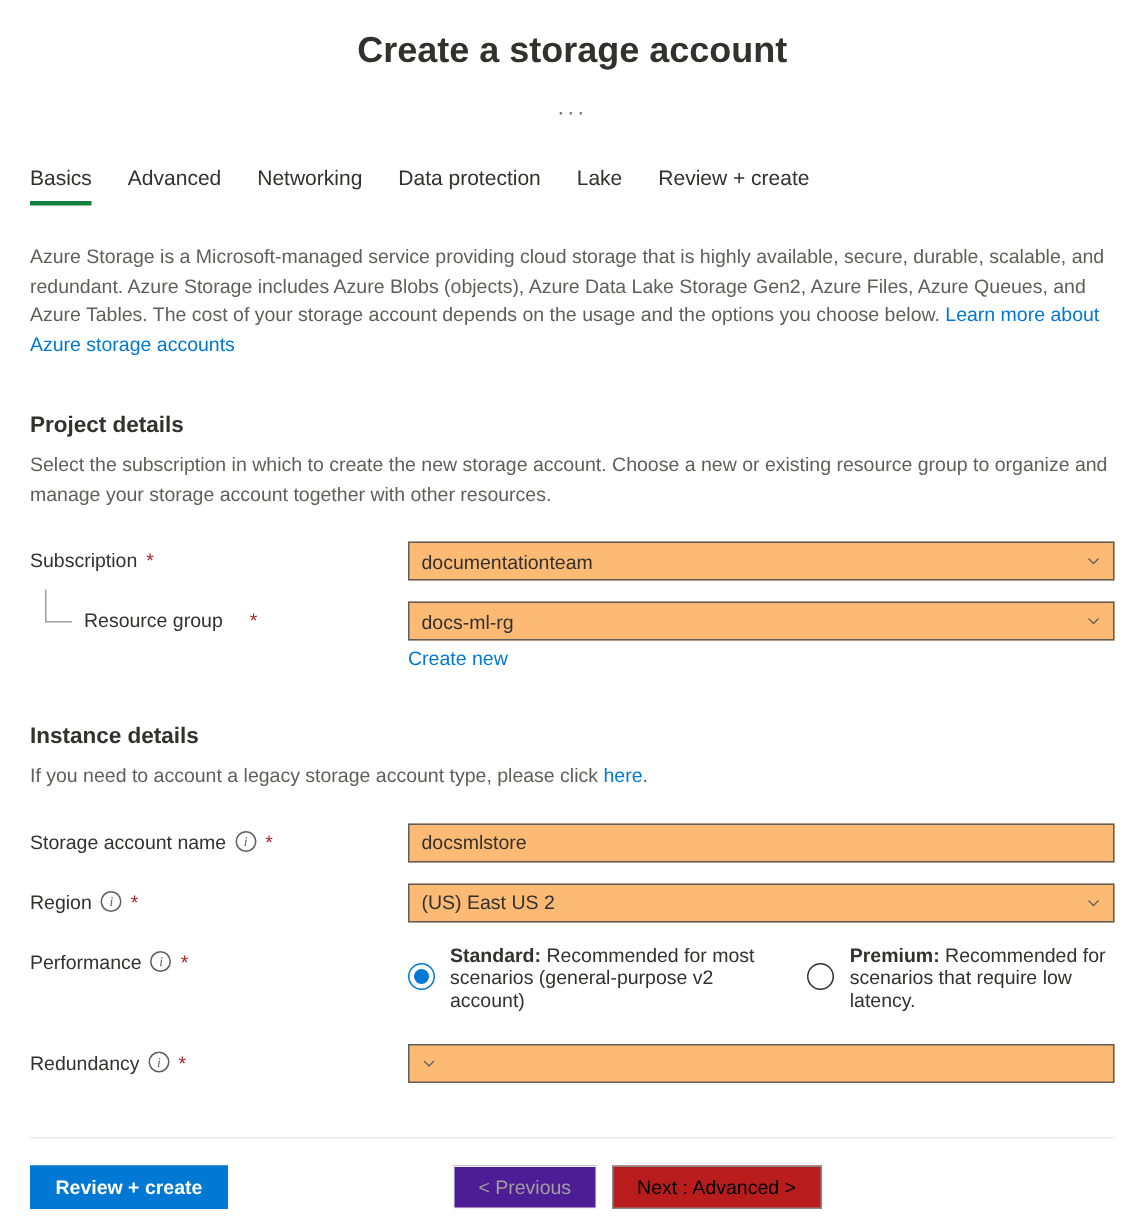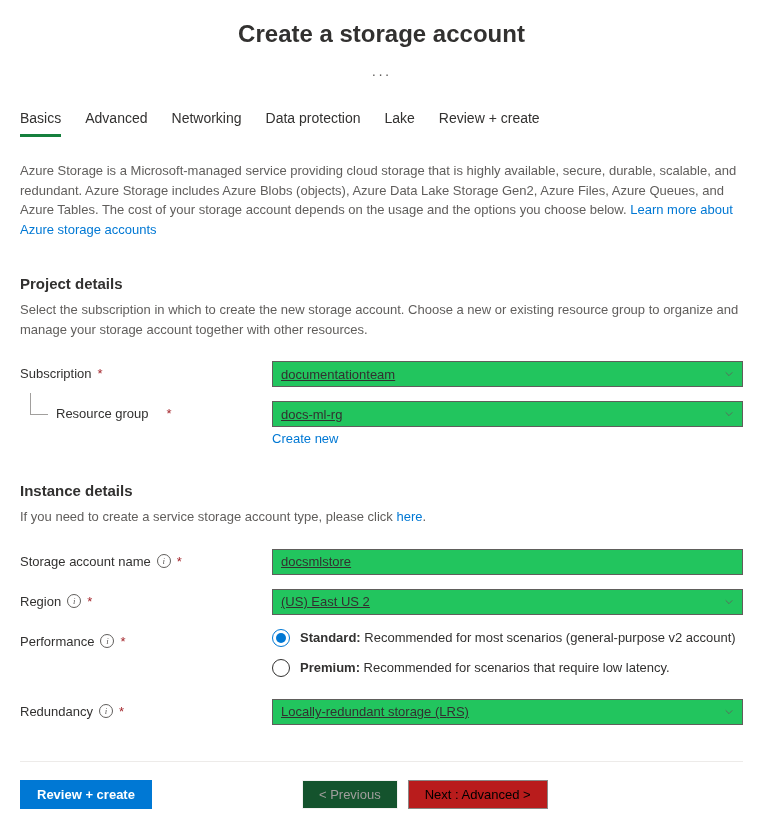--- a/index.html
+++ b/index.html
@@ -121,13 +121,12 @@
       font-size: 13px;
       font-family: inherit;
       color: #323130;
-      background: #22c55e;
+      background: #fdba74;
       height: 26px;
       display: flex;
       align-items: center;
       justify-content: space-between;
       cursor: pointer;
-      text-decoration: underline;
     }
     .text-input { cursor: text; }
     .chevron {

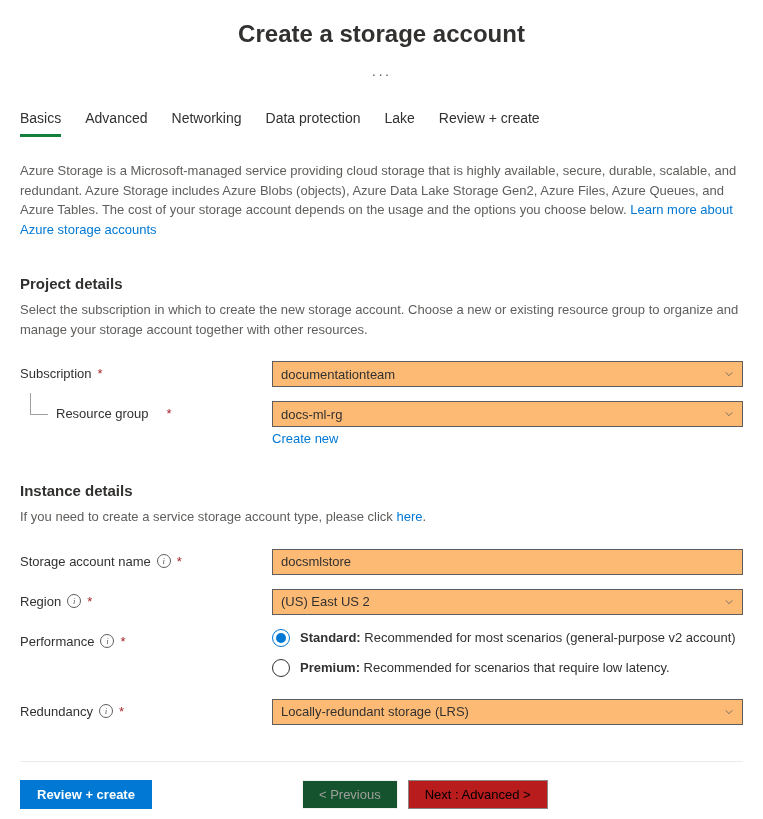--- a/index.html
+++ b/index.html
@@ -270,7 +270,7 @@
 <div>
   <h2 class="section-heading">Instance details</h2>
   <p class="section-desc">
-    <span>If you need to create a service storage account type, please click </span><a class="link">here</a><span>.</span>
+    <span>If you need to account a legacy storage account type, please click </span><a class="link">here</a><span>.</span>
   </p>
 
   <div class="form-row">

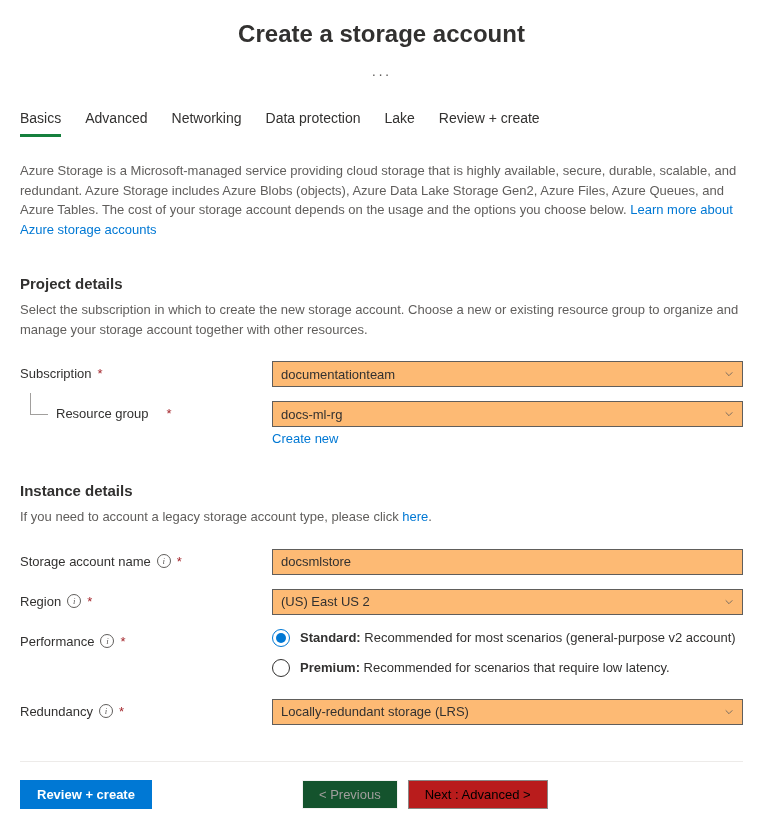--- a/index.html
+++ b/index.html
@@ -141,8 +141,8 @@
     }
     .radio-group {
       display: flex;
-      flex-direction: column;
-      gap: 12px;
+      flex-direction: row;
+      gap: 28px;
     }
     .radio-option {
       display: flex;

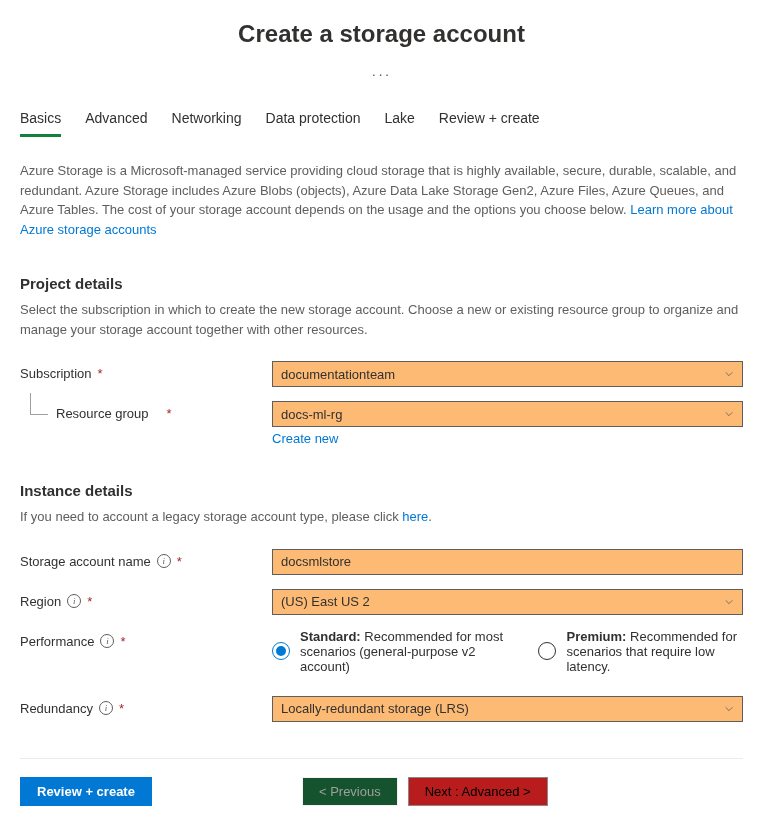--- a/index.html
+++ b/index.html
@@ -334,7 +334,6 @@
     </div>
     <div class="form-control">
       <div class="select-box">
-        <span>Locally-redundant storage (LRS)</span>
         <span class="chevron">
             <svg viewBox="0 0 12 12">
               <path d="M2 4 L6 8 L10 4" stroke="#605e5c" stroke-width="1" fill="none"></path>

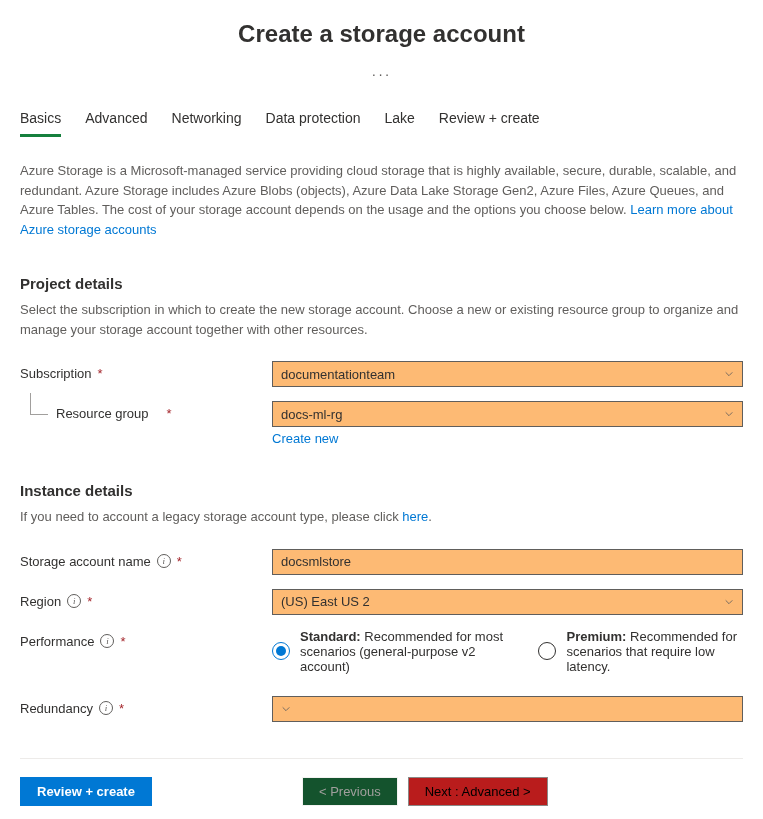--- a/index.html
+++ b/index.html
@@ -197,7 +197,7 @@
       font-weight: 600;
     }
     .btn-disabled {
-      background: #14532d;
+      background: #4c1d95;
       color: #a19f9d;
       border-color: #f3f2f1;
       cursor: default;

